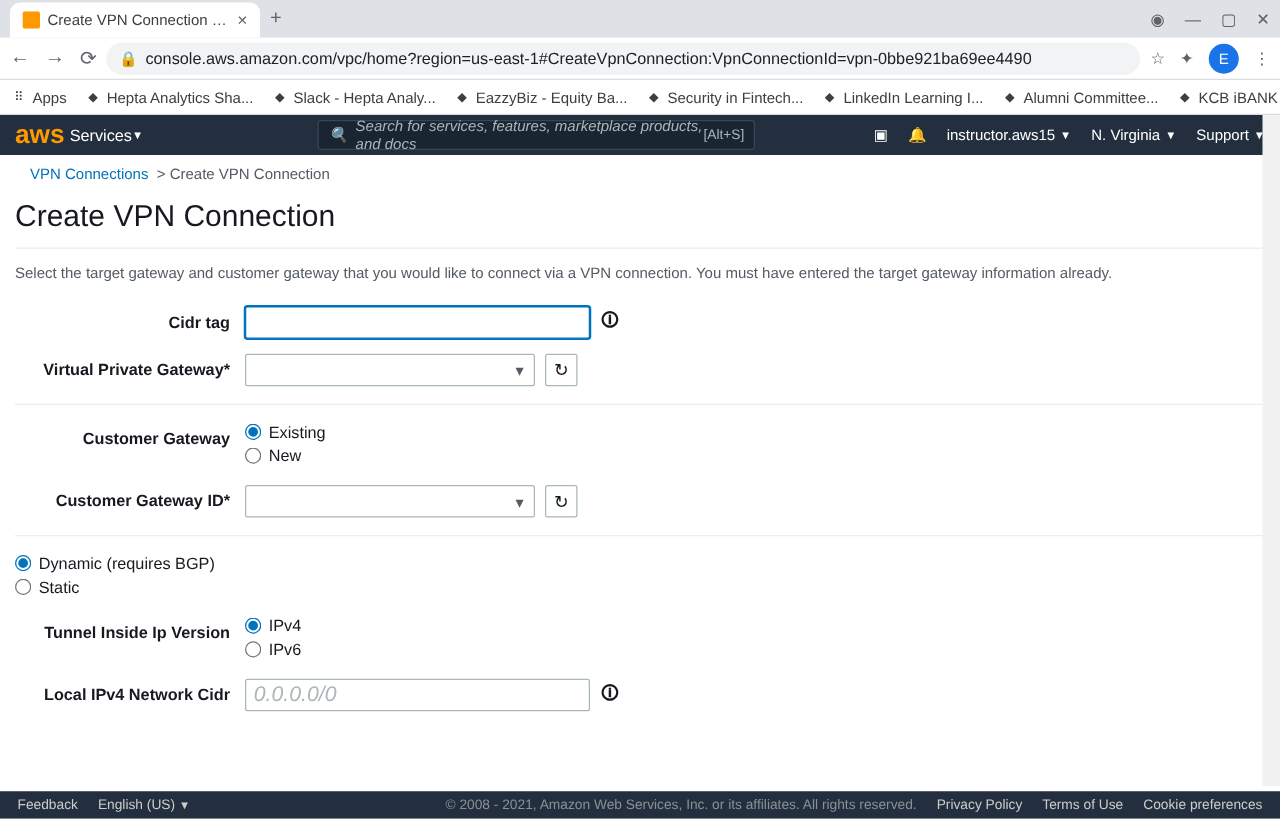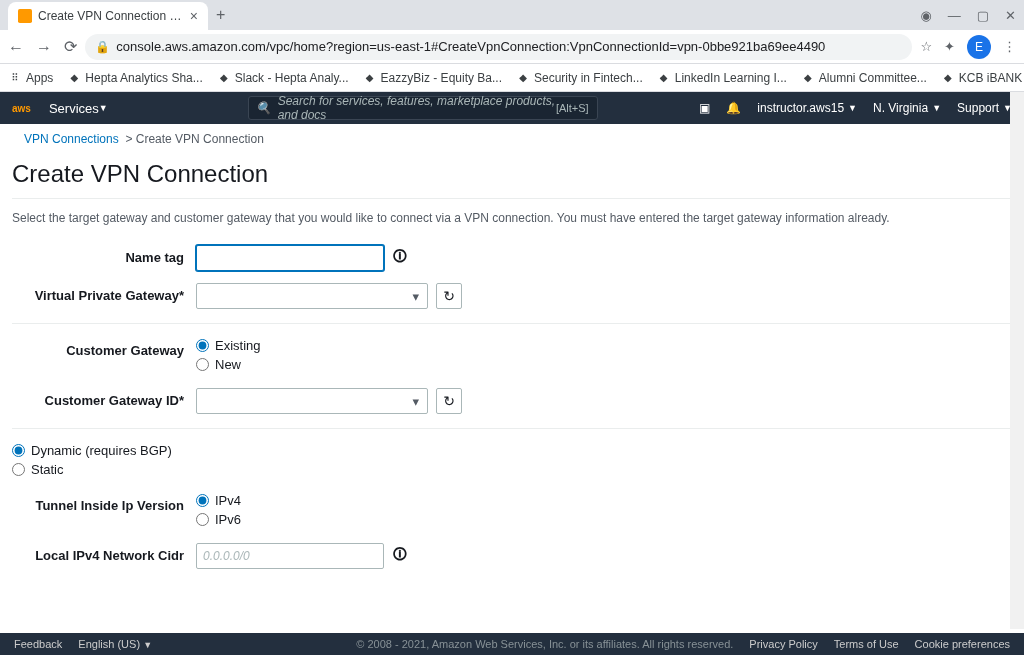--- a/index.html
+++ b/index.html
@@ -31,7 +31,7 @@
 
     
     .aws-hdr { background: #232f3e; height: 32px; display: flex; align-items: center; padding: 0 12px; color: #fff; font-size: 13px; }
-    .aws-logo { font-weight: bold; color: #ff9900; margin-right: 18px; font-size: 10px; }
+    .aws-logo { font-weight: bold; color: #ff9900; margin-right: 4px; font-size: 21px; }
     .aws-srv { display: flex; align-items: center; cursor: pointer; }
     .aws-search { flex: 0 0 350px; margin-left: 140px; display: flex; align-items: center; background: #1a2532; border: 1px solid #3a4553; border-radius: 3px; height: 24px; padding: 0 8px; color: #aab7b8; font-size: 12px; font-style: italic; }
     .aws-search .sh { margin-left: auto; font-style: normal; color: #aab7b8; font-size: 11px; }

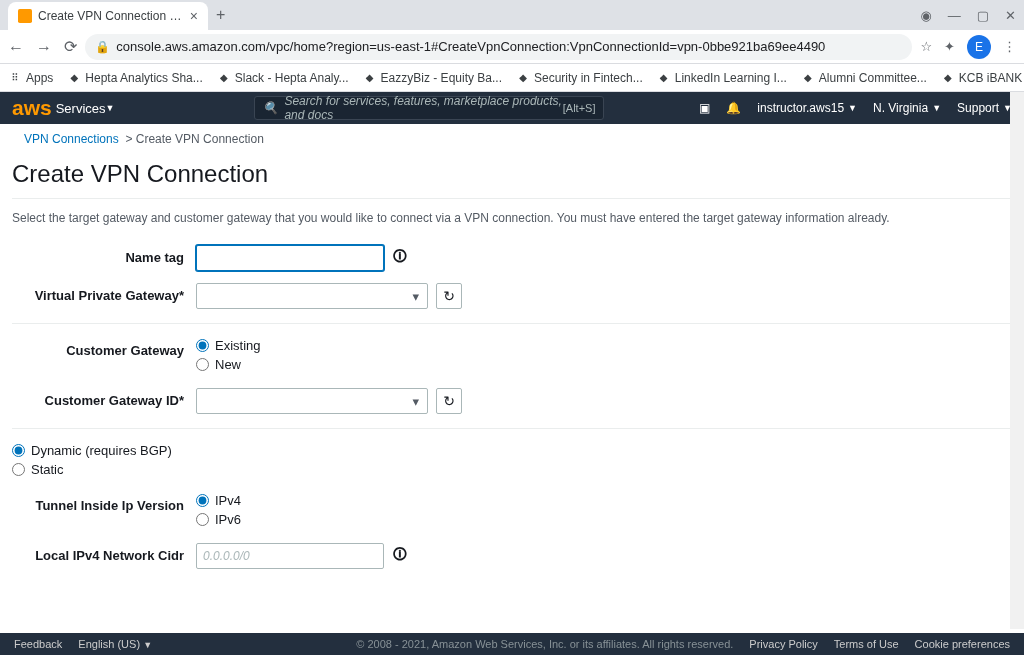--- a/index.html
+++ b/index.html
@@ -193,7 +193,7 @@
   <p class="desc">Select the target gateway and customer gateway that you would like to connect via a VPN connection. You must have entered the target gateway information already.</p>
 
   <div class="form-row">
-    <div class="form-label">Name tag</div>
+    <div class="form-label">Cidr tag</div>
     <div class="form-ctrl">
       <input class="txt-in focus" type="text" value="" style="">
       <span class="info-ic">🛈</span>

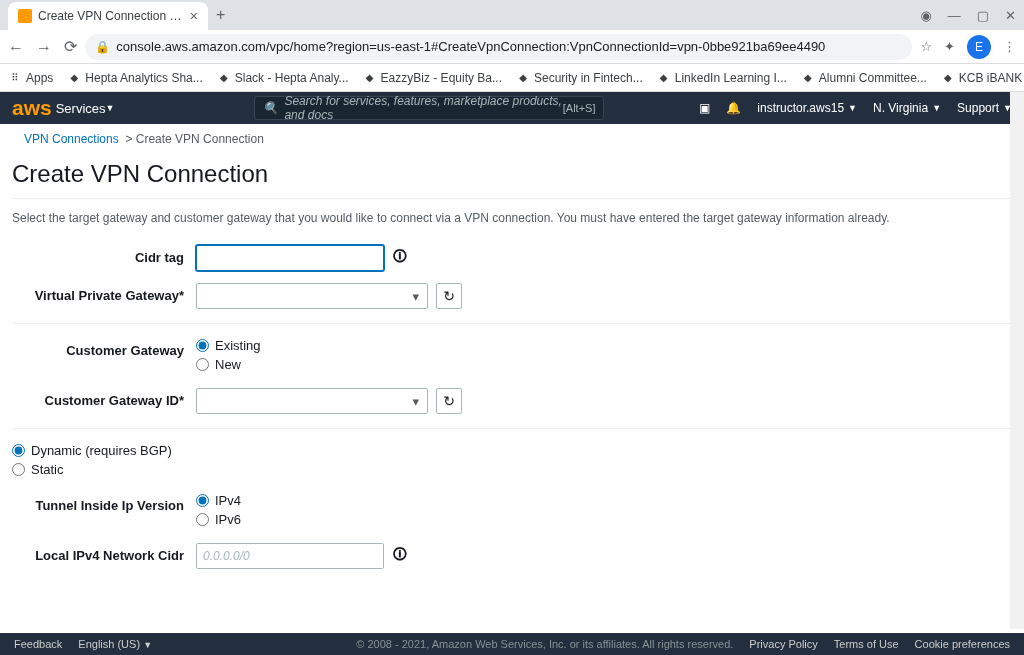--- a/index.html
+++ b/index.html
@@ -53,7 +53,7 @@
     .form-label { width: 184px; text-align: right; padding-right: 12px; padding-top: 5px; font-size: 13px; font-weight: bold; color: #16191f; }
     .form-ctrl { display: flex; align-items: center; gap: 8px; }
     .form-ctrl.col { display: block; }
-    .txt-in { width: 188px; height: 26px; border: 1px solid #aab7b8; border-radius: 2px; padding: 0 6px; font-size: 12px; }
+    .txt-in { width: 276px; height: 26px; border: 1px solid #aab7b8; border-radius: 2px; padding: 0 6px; font-size: 17px; }
     .txt-in.focus { border: 1px solid #0073bb; box-shadow: 0 0 0 1px #0073bb; outline: none; }
     .txt-in::placeholder { color: #aab7b8; font-style: italic; }
     .sel { width: 232px; height: 26px; border: 1px solid #aab7b8; border-radius: 2px; background: #fff; padding: 0 6px; font-size: 13px; cursor: pointer; position: relative; display: flex; align-items: center; }

